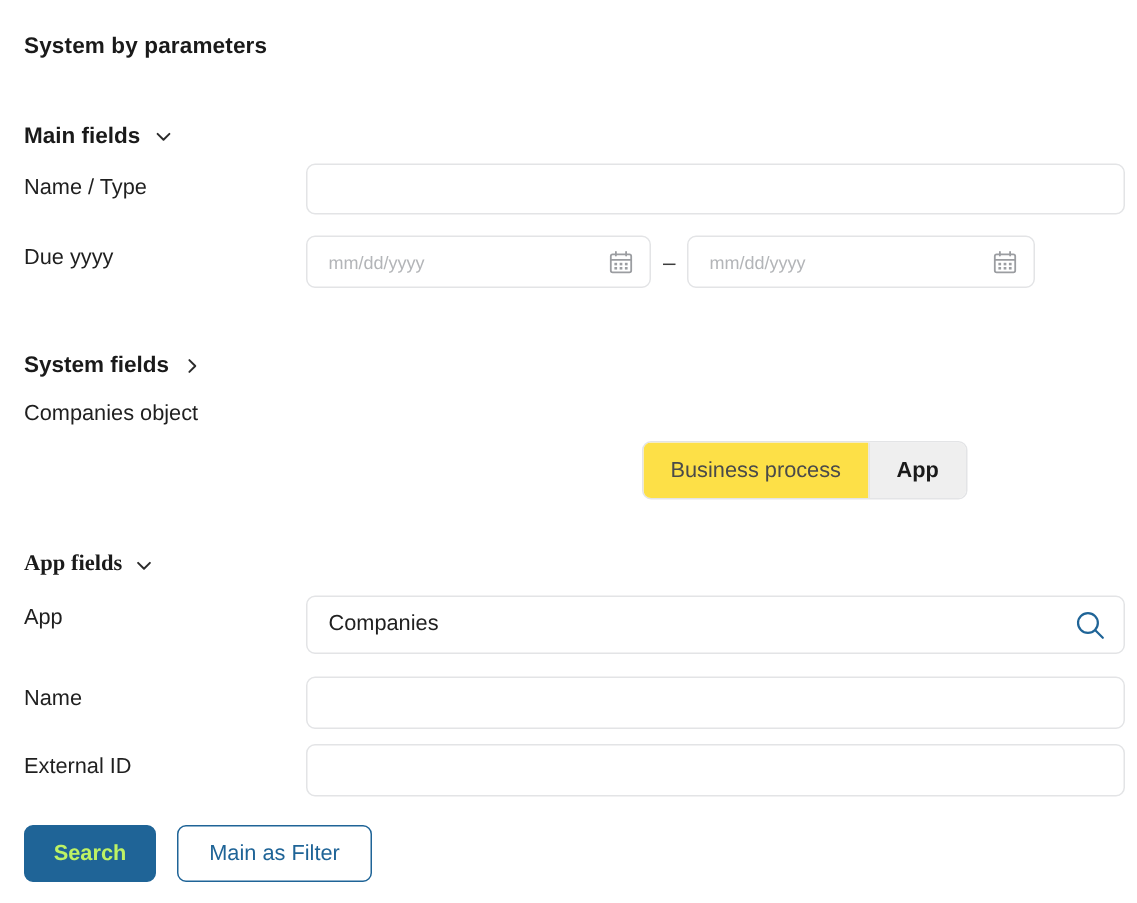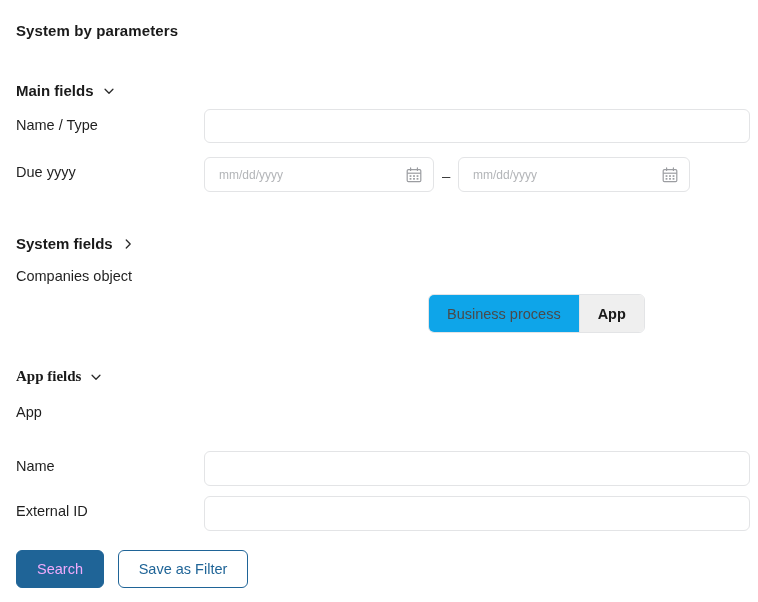--- a/index.html
+++ b/index.html
@@ -132,7 +132,7 @@
     font-family: "Liberation Sans", sans-serif;
     font-size: 14.5px;
     color: #4a4a4a;
-    background: #0ea5e9;
+    background: #fde047;
     border: none;
     padding: 0 18px;
     height: 100%;

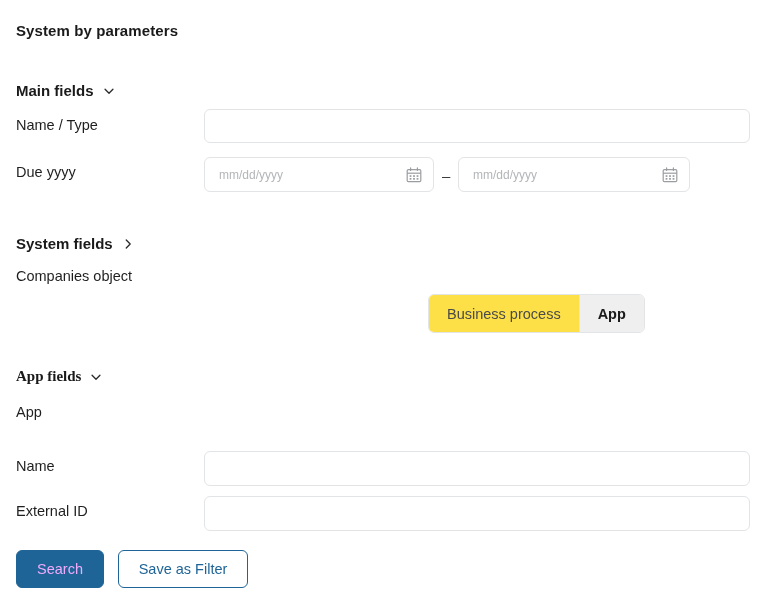--- a/index.html
+++ b/index.html
@@ -291,6 +291,15 @@
 
   <div class="field-label" style="top: 404px;">App</div>
 
+  <div class="lookup-wrap" style="left: 204px; top: 397px; width: 546px; height: 39px;">
+    <span class="lookup-value">Companies</span>
+    <span class="search-ic">
+      <svg width="24" height="24" viewBox="0 0 24 24" fill="none" stroke="currentColor" stroke-width="1.5" stroke-linecap="round">
+        <circle cx="10.3" cy="10.3" r="6.6"></circle>
+        <line x1="15.2" y1="15.2" x2="20.2" y2="20.2"></line>
+      </svg>
+    </span>
+  </div>
 
   <div class="field-label" style="top: 458px;">Name</div>
   <input class="txt-input" type="text" style="left: 204px; top: 451px; width: 546px; height: 35px;" placeholder="">

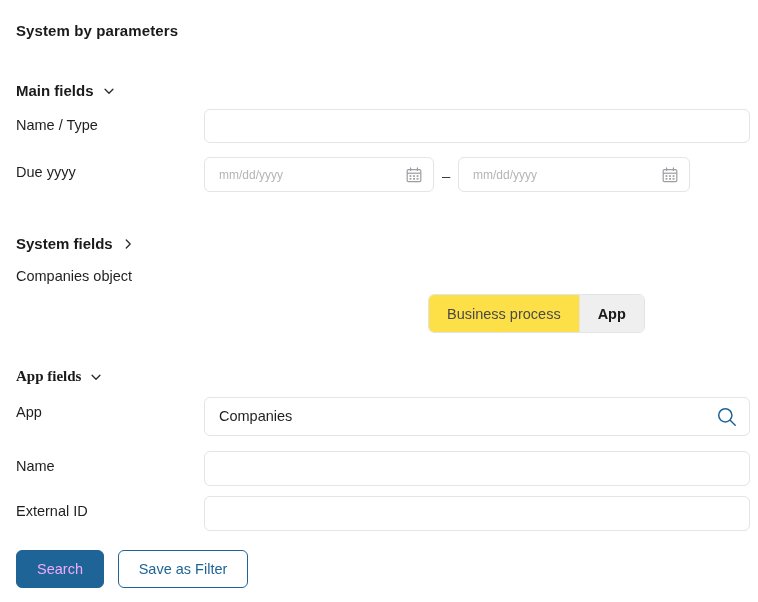--- a/index.html
+++ b/index.html
@@ -196,8 +196,8 @@
   .btn-primary {
     background: #1f6497;
     border: 1px solid #1f6497;
-    color: #f0abfc;
-    font-weight: normal;
+    color: #bef264;
+    font-weight: bold;
   }
   .btn-secondary {
     background: #ffffff;

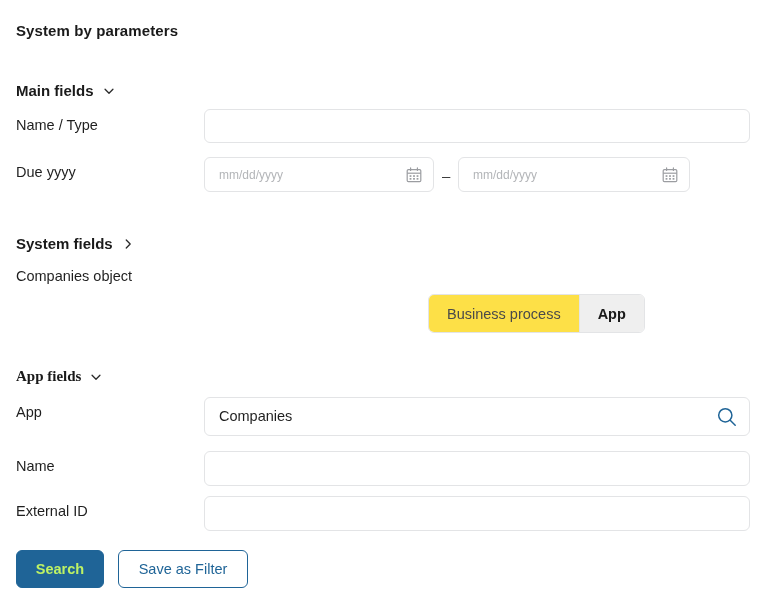--- a/index.html
+++ b/index.html
@@ -309,7 +309,7 @@
 
   <div class="btn btn-primary" style="left: 16px; top: 550px; width: 88px; height: 38px;">Search</div>
 
-  <div class="btn btn-secondary" style="left: 118px; top: 550px; width: 130px; height: 38px;">Save as Filter</div>
+  <div class="btn btn-secondary" style="left: 118px; top: 550px; width: 130px; height: 38px;">Main as Filter</div>
 
 </div>
 

